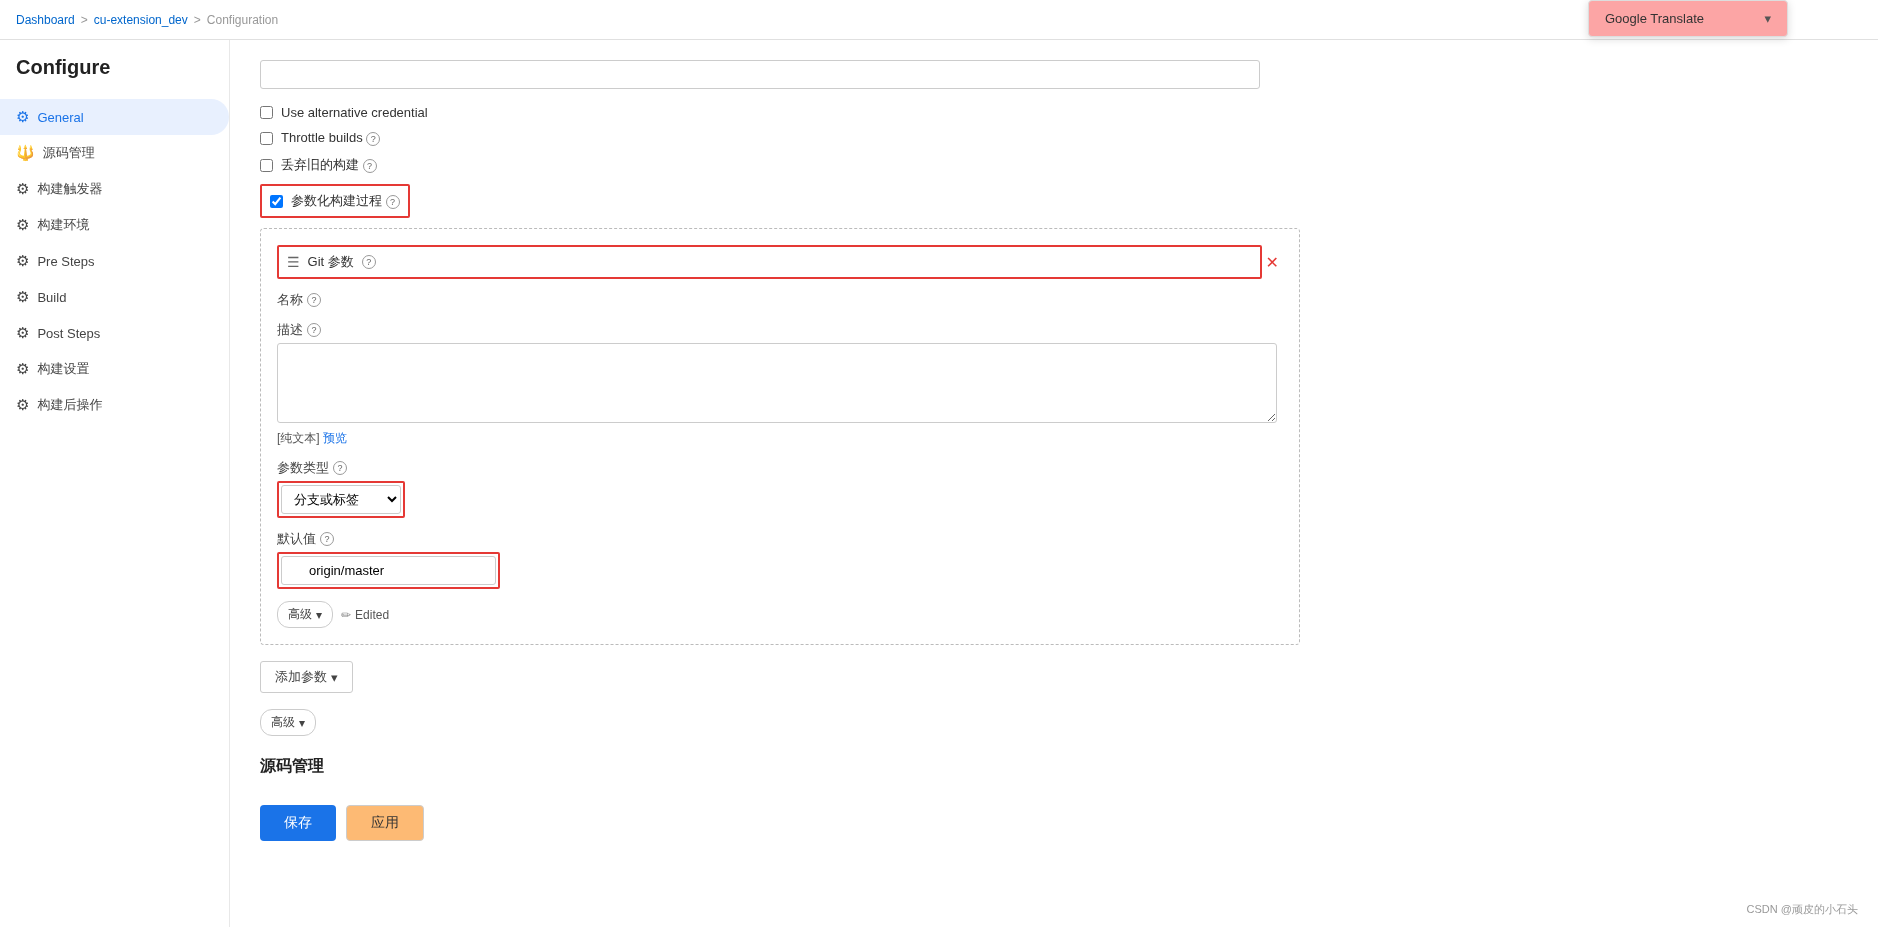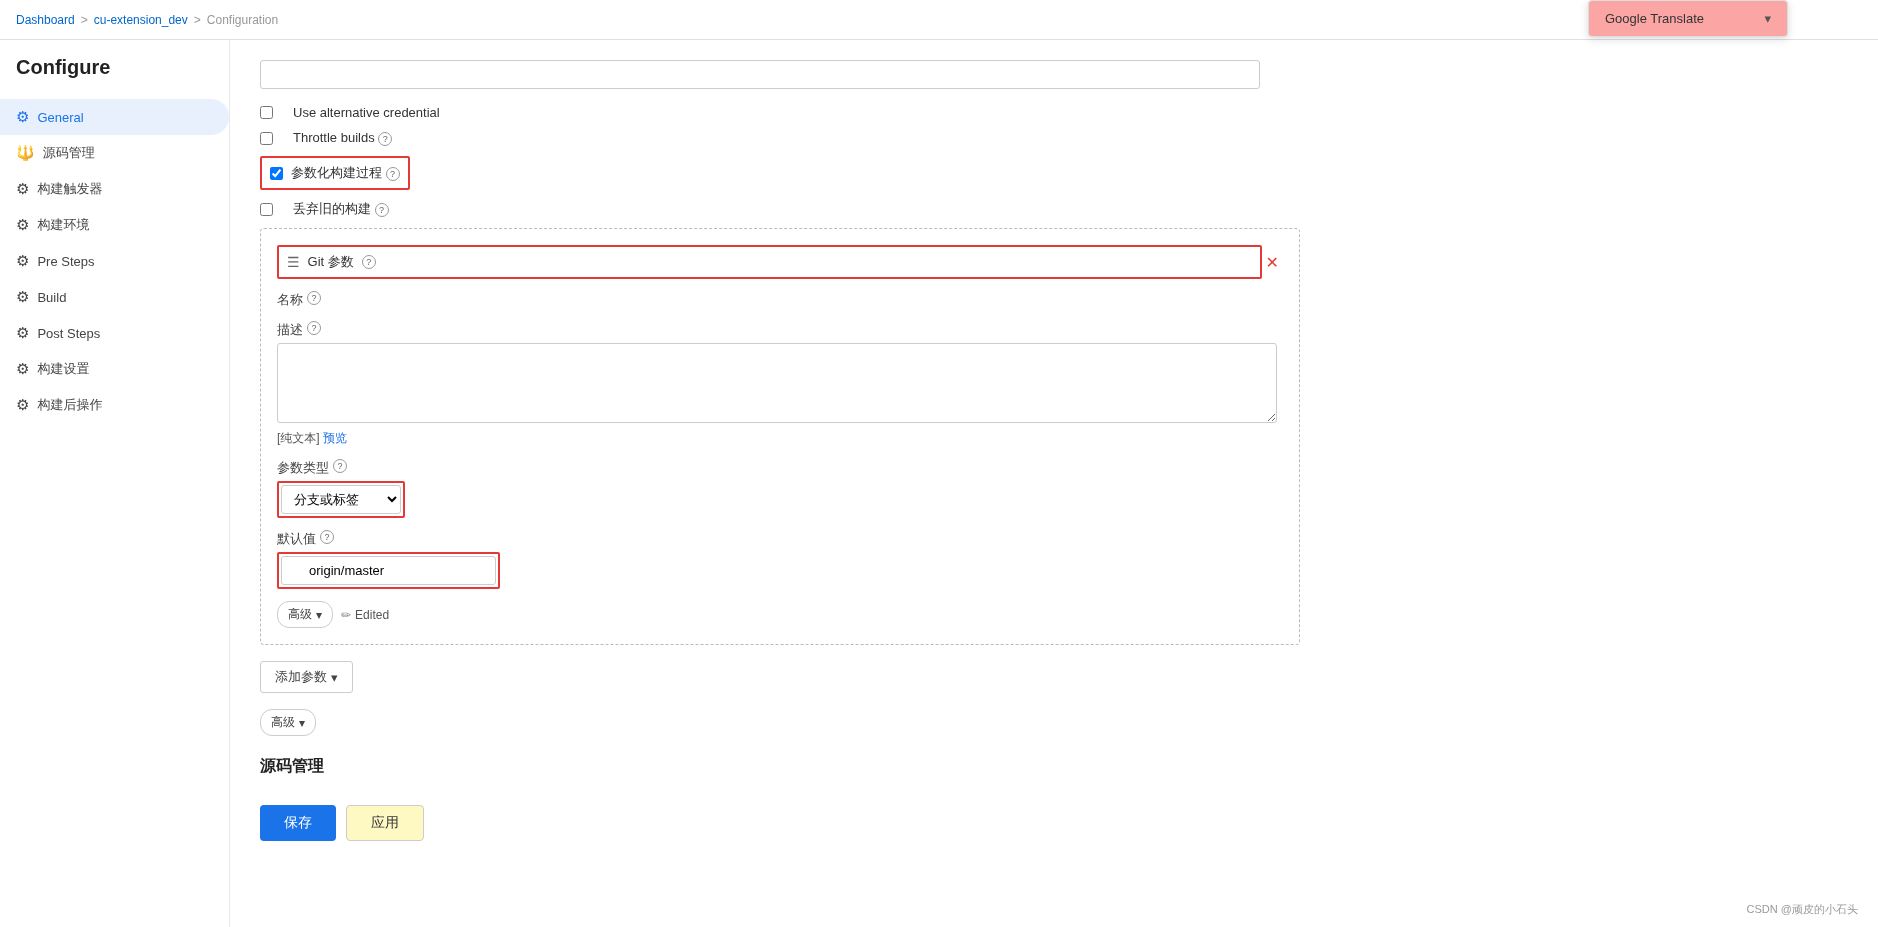--- a/index.html
+++ b/index.html
@@ -140,7 +140,7 @@
     .checkbox-row {
       display: flex;
       align-items: center;
-      gap: 20px;
+      gap: 8px;
       margin-bottom: 10px;
     }
     .checkbox-row input[type="checkbox"] { cursor: pointer; }

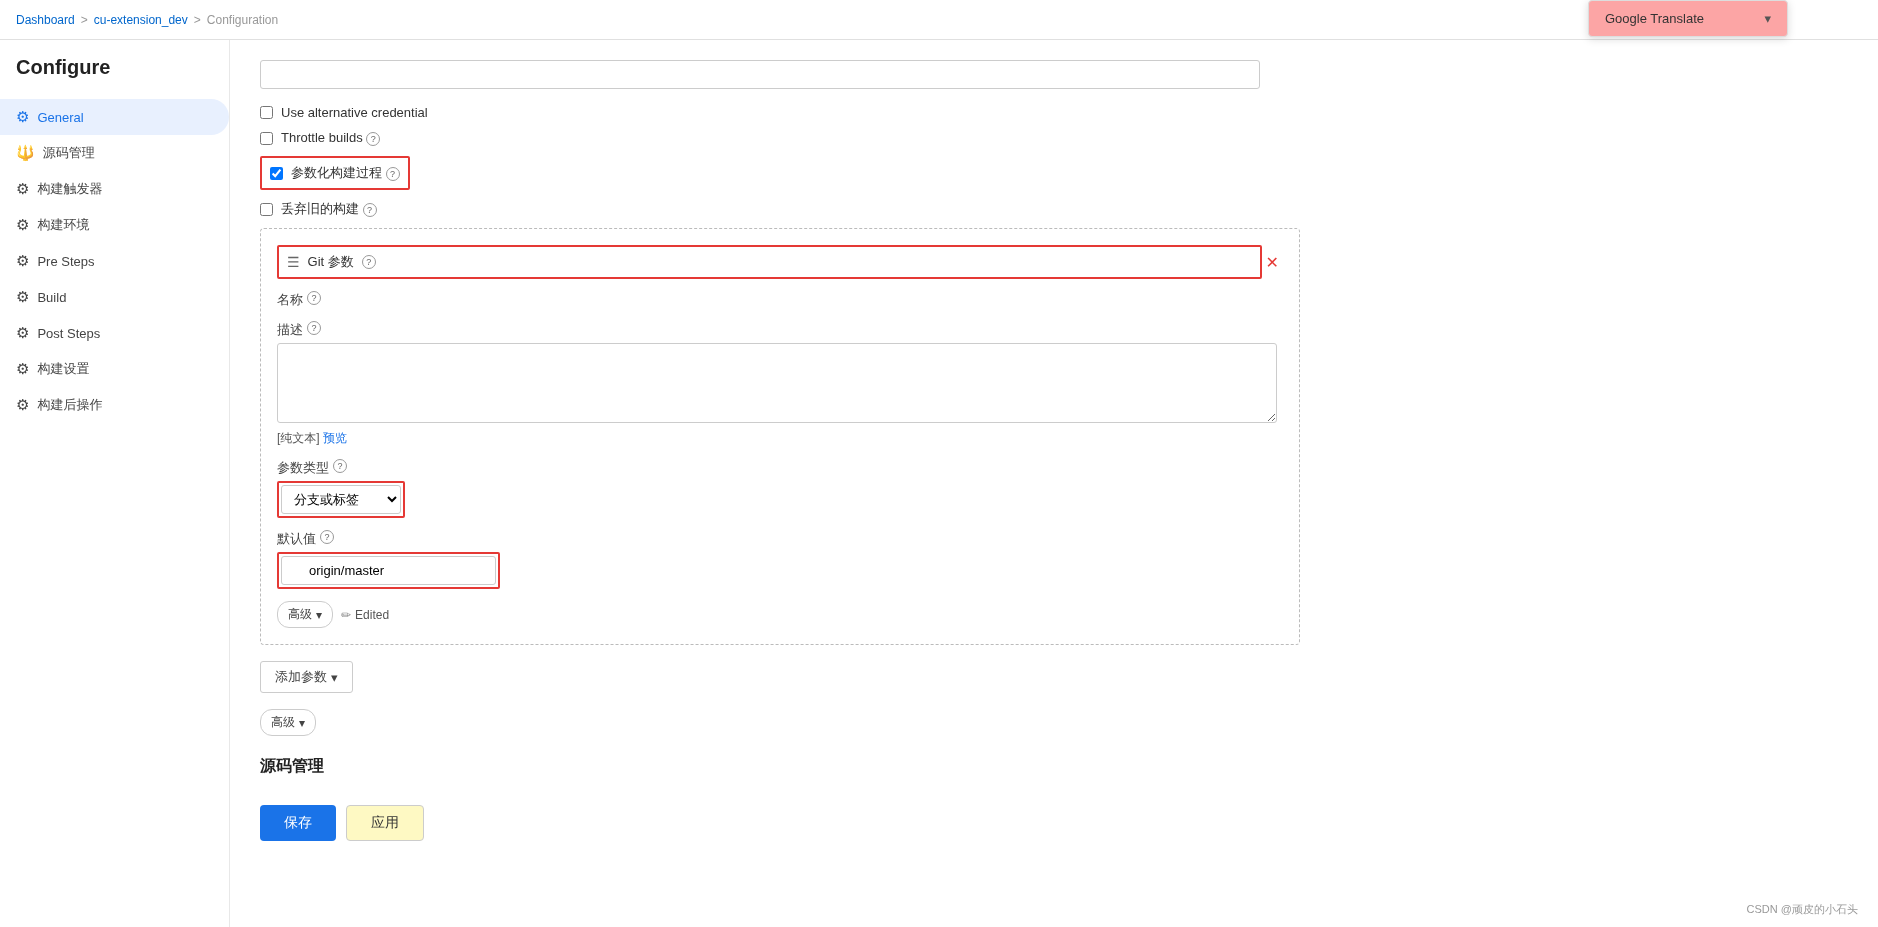--- a/index.html
+++ b/index.html
@@ -348,6 +348,15 @@
 
     
     <div class="checkbox-row">
+      <input type="checkbox" id="discard" style="">
+      <label for="discard">
+        <span>丢弃旧的构建</span>
+        <span class="help-icon">?</span>
+      </label>
+    </div>
+
+    
+    <div class="checkbox-row">
       <div class="highlight-box">
         <div style="display:flex;align-items:center;gap:8px;padding:4px 6px;">
           <input type="checkbox" id="parameterize" checked="" style="">
@@ -357,15 +366,6 @@
           </label>
         </div>
       </div>
-    </div>
-
-    
-    <div class="checkbox-row">
-      <input type="checkbox" id="discard" style="">
-      <label for="discard">
-        <span>丢弃旧的构建</span>
-        <span class="help-icon">?</span>
-      </label>
     </div>
 
     

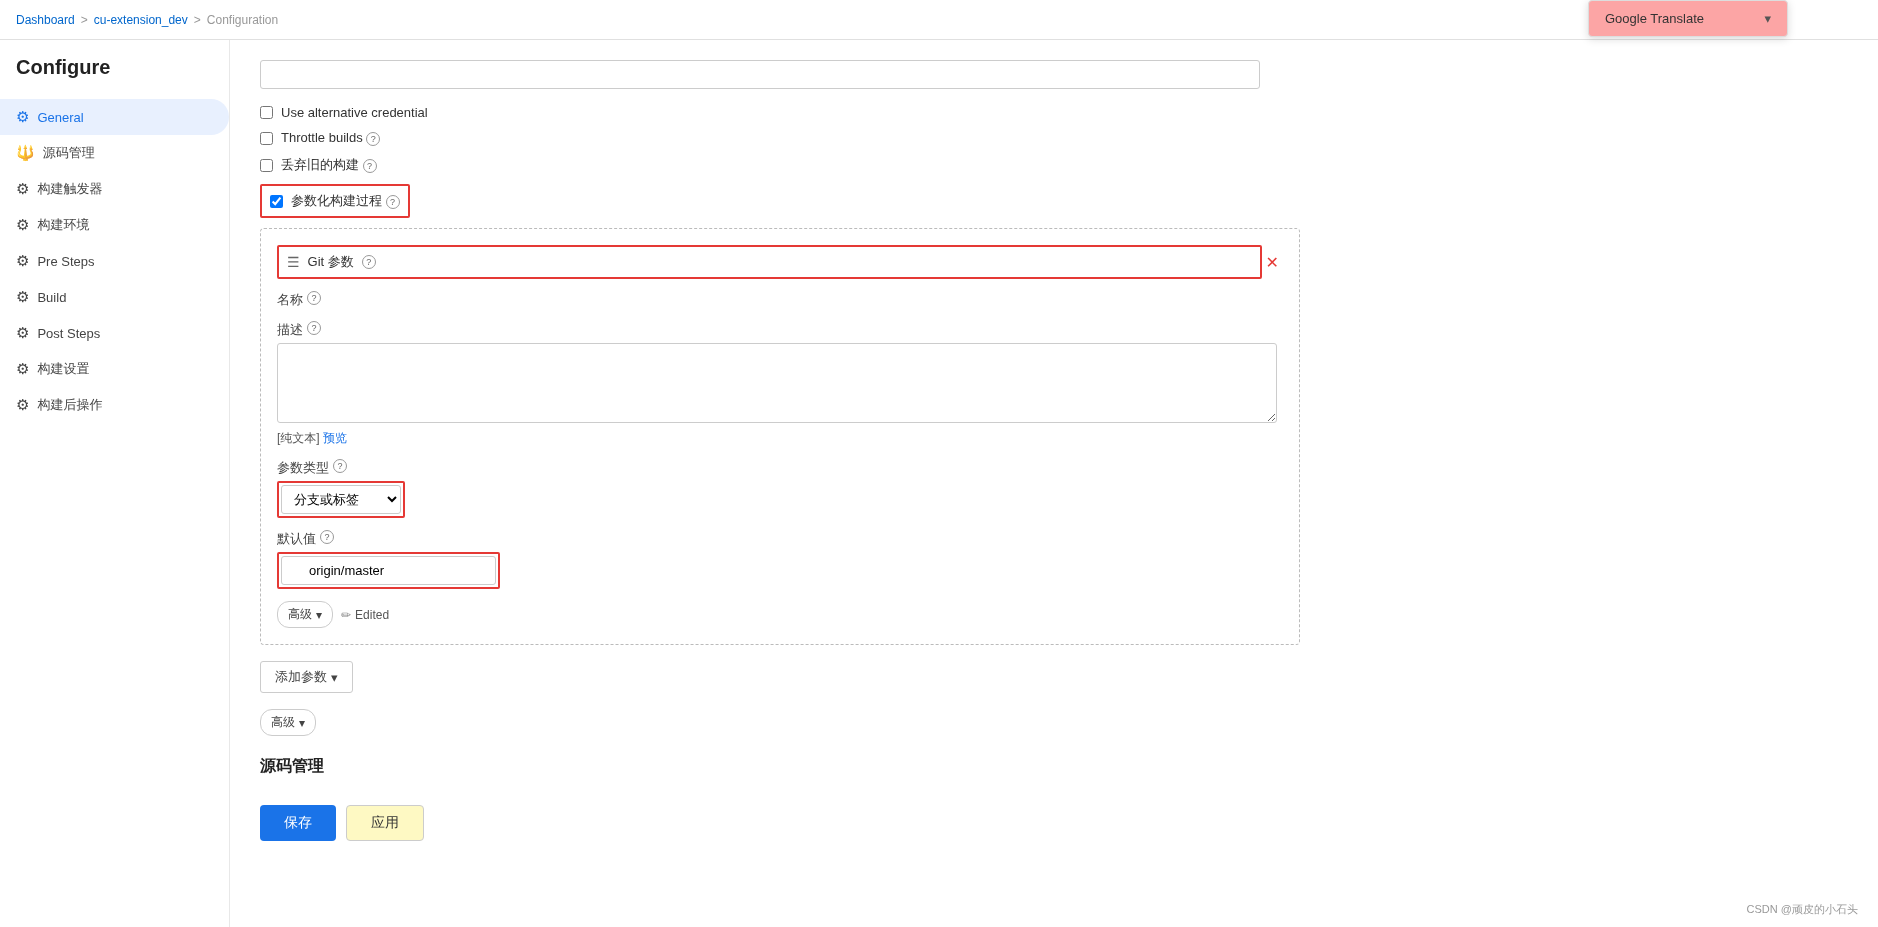--- a/index.html
+++ b/index.html
@@ -91,7 +91,7 @@
       color: #444;
       margin-bottom: 4px;
       display: flex;
-      align-items: flex-start;
+      align-items: center;
       gap: 4px;
     }
     .help-icon {

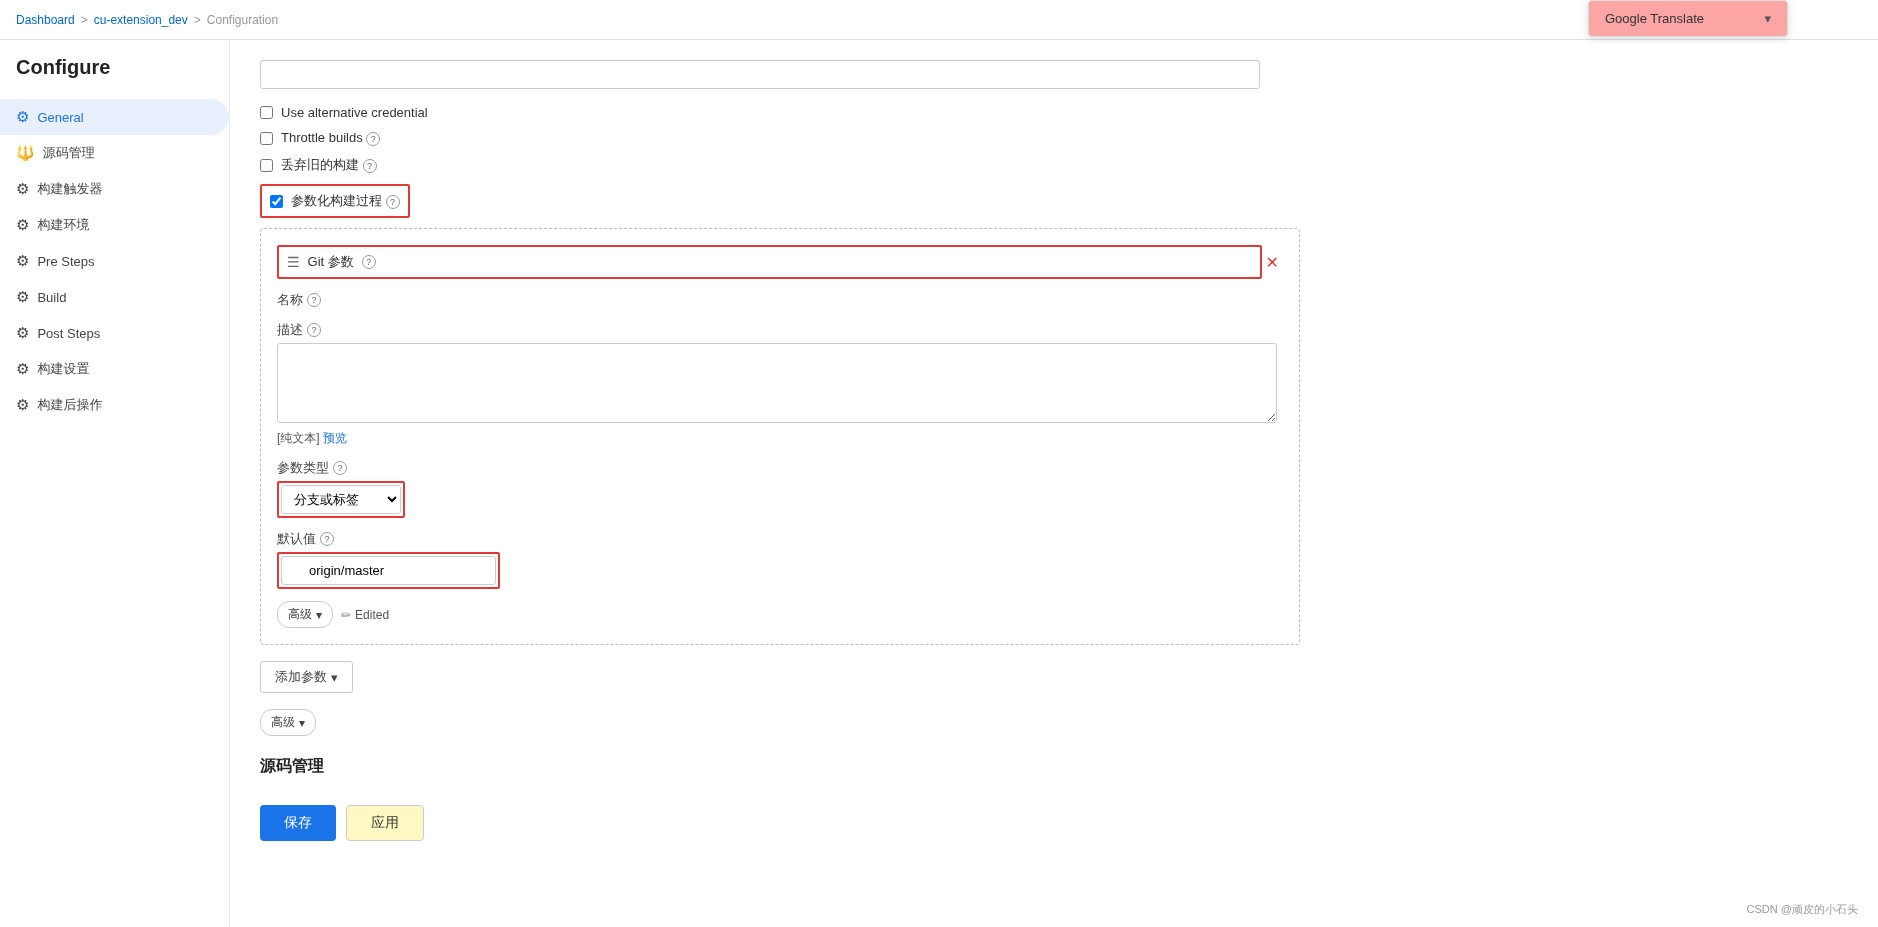--- a/index.html
+++ b/index.html
@@ -234,7 +234,7 @@
     }
     .btn-secondary {
       padding: 8px 24px;
-      background: #fef9c3;
+      background: #fdba74;
       color: #333;
       border: 1px solid #ccc;
       border-radius: 4px;

